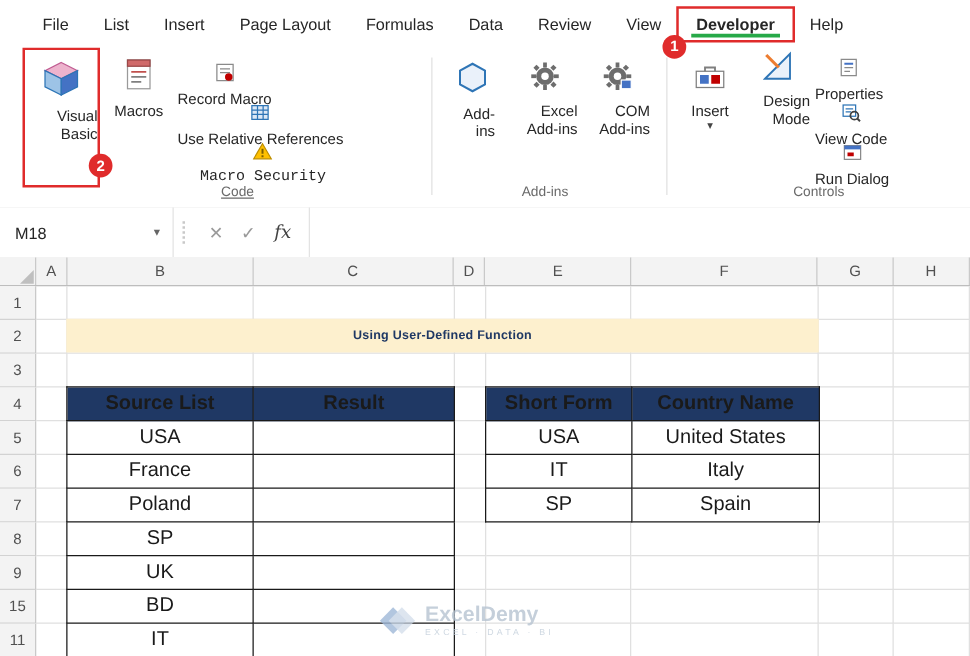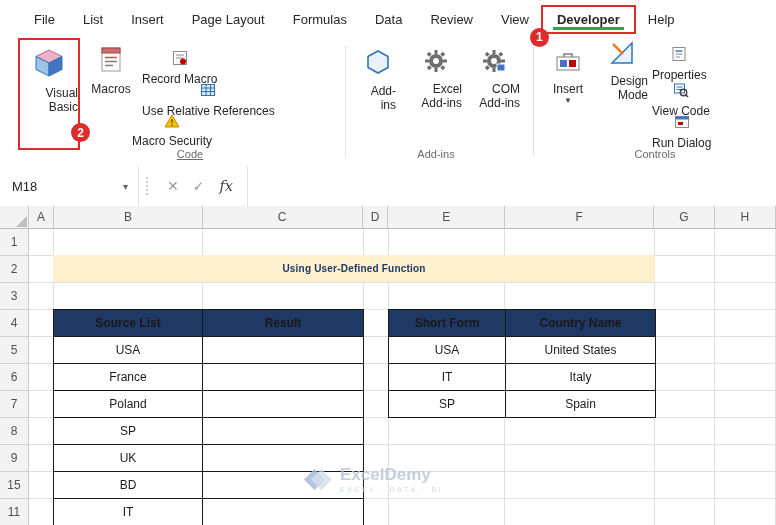--- a/index.html
+++ b/index.html
@@ -156,7 +156,7 @@
     <span>Use Relative References</span>
   </div>
 
-  <div class="sbtn" style="left:132px;top:76px;">
+  <div class="sbtn" style="left:160px;top:76px;font-family:Liberation Mono, monospace;">
     <span class="icon">
       <svg width="16" height="14" viewBox="0 0 16 14">
         <polygon points="8,1 15,13 1,13" fill="#ffc000" stroke="#bf8f00"></polygon>

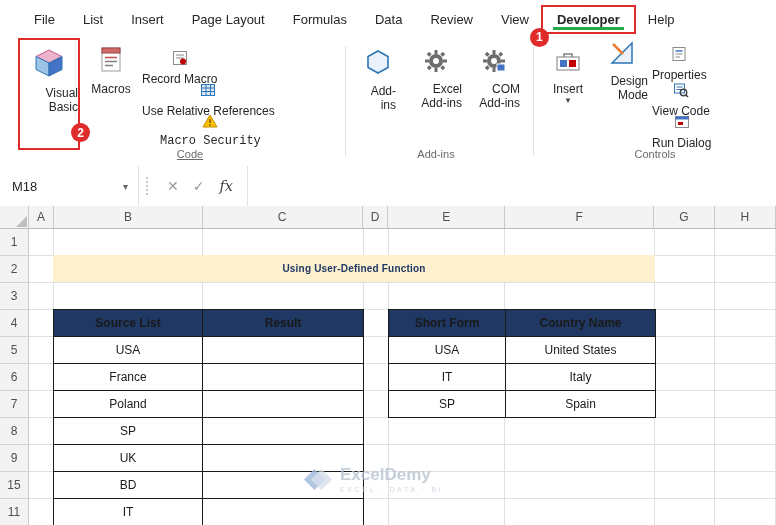--- a/index.html
+++ b/index.html
@@ -72,7 +72,7 @@
   .dtable{position:absolute;border-collapse:collapse;table-layout:fixed;background:#fff;}
   .dtable th{background:var(--table-header-navy,#1f3864);color:#fff;font-weight:700;font-size:13.5px;}
   .dtable th,.dtable td{border:1px solid #1a1a1a;height:26px;text-align:center;
-                        font-size:12px;padding:0;color:#1a1a1a;}
+                        font-size:16px;padding:0;color:#1a1a1a;}
   .t1{left:53px;top:103px;width:310px;}
   .t2{left:388px;top:103px;width:267px;}
   .watermark{position:absolute;left:306px;top:260px;display:flex;align-items:center;gap:8px;opacity:.8;}

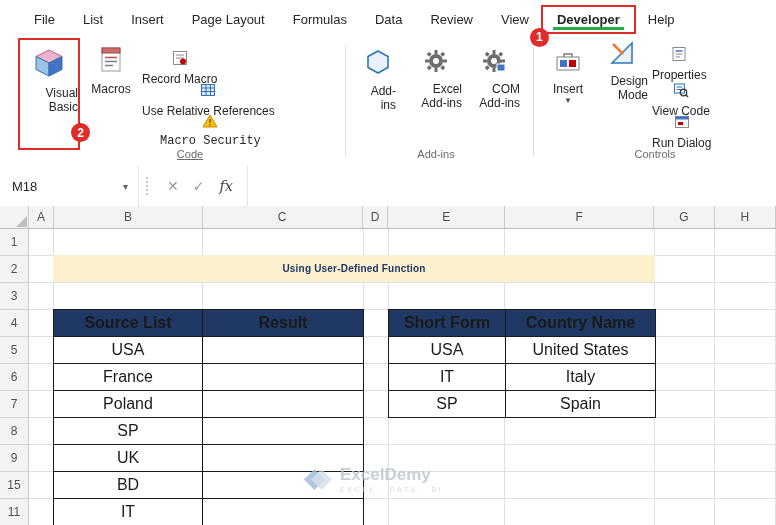--- a/index.html
+++ b/index.html
@@ -75,7 +75,7 @@
                         font-size:16px;padding:0;color:#1a1a1a;}
   .t1{left:53px;top:103px;width:310px;}
   .t2{left:388px;top:103px;width:267px;}
-  .watermark{position:absolute;left:306px;top:260px;display:flex;align-items:center;gap:8px;opacity:.8;}
+  .watermark{position:absolute;left:306px;top:277px;display:flex;align-items:center;gap:8px;opacity:.8;}
   .wm-logo{width:26px;height:26px;position:relative;display:block;}
   .wm-logo .d1,.wm-logo .d2{position:absolute;width:15px;height:15px;transform:rotate(45deg);display:block;}
   .wm-logo .d1{left:1px;top:5px;background:#9fb8d8;}

